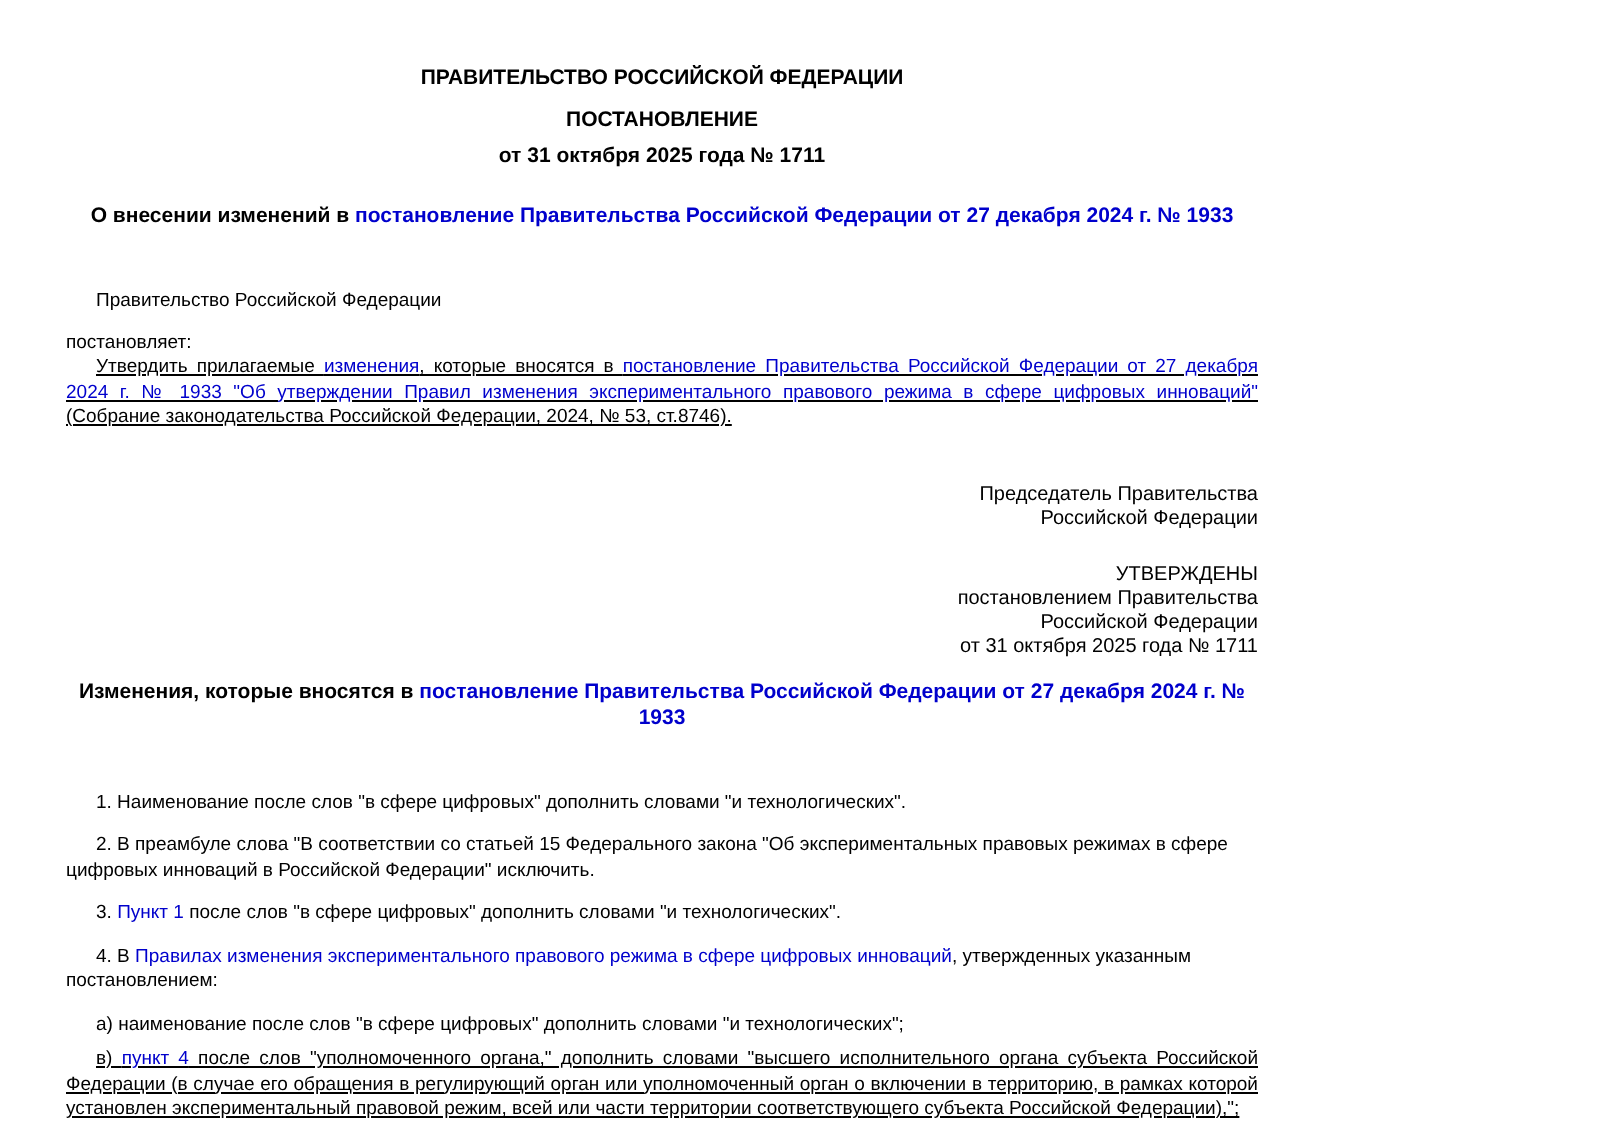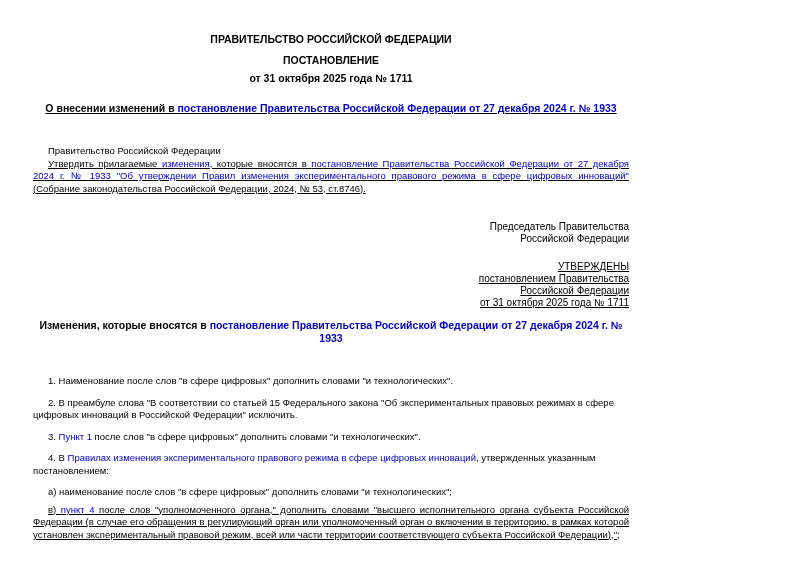--- a/index.html
+++ b/index.html
@@ -14,7 +14,7 @@
   .just { text-align:justify;text-decoration:underline; }
   .ind  { text-indent:15px; }
   .lnk  { color:var(--link); }
-  .m8 {margin-top:8px;} .m5{margin-top:5px;} .m17{margin-top:17px;text-decoration:underline;} .m30{margin-top:30px;}
+  .m8 {margin-top:8px;} .m5{margin-top:5px;} .m17{margin-top:17px;} .m30{margin-top:30px;}
   .m0 {margin-top:0;}   .m26{margin-top:26px;} .m16{margin-top:16px;text-decoration:underline;} .m10{margin-top:10px;}
   .m9 {margin-top:9px;}
 </style>

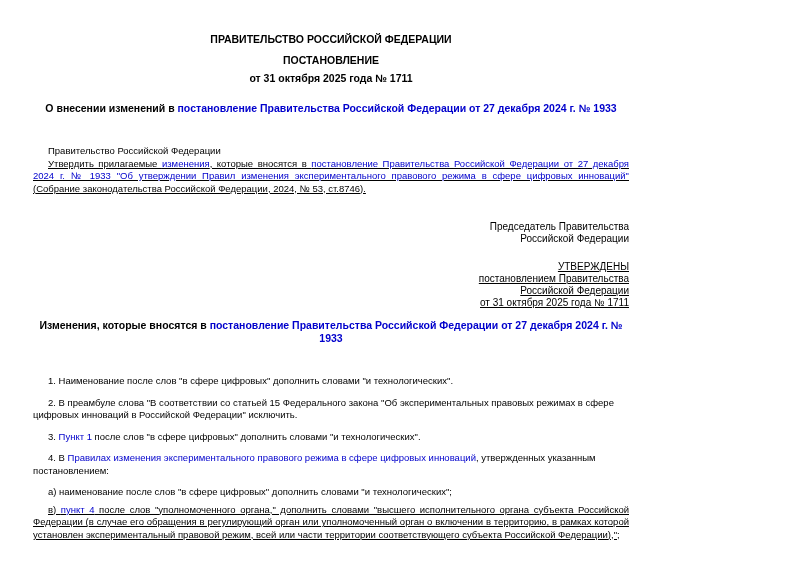--- a/index.html
+++ b/index.html
@@ -30,6 +30,7 @@
   <div class="h c m17"><span>О внесении изменений в </span><span class="lnk">постановление Правительства Российской Федерации от 27 декабря 2024 г. № 1933</span></div>
 
   <div class="t ind m30">Правительство Российской Федерации</div>
+  <div class="t m8">постановляет:</div>
   <div class="t ind just m0"><span>Утвердить прилагаемые </span><span class="lnk">изменения</span><span>, которые вносятся в </span><span class="lnk">постановление Правительства Российской Федерации от 27 декабря 2024 г. № 1933 "Об утверждении Правил изменения экспериментального правового режима в сфере цифровых инноваций"</span><span> (Собрание законодательства Российской Федерации, 2024, № 53, ст.8746).</span></div>
 
   <div class="r m26">

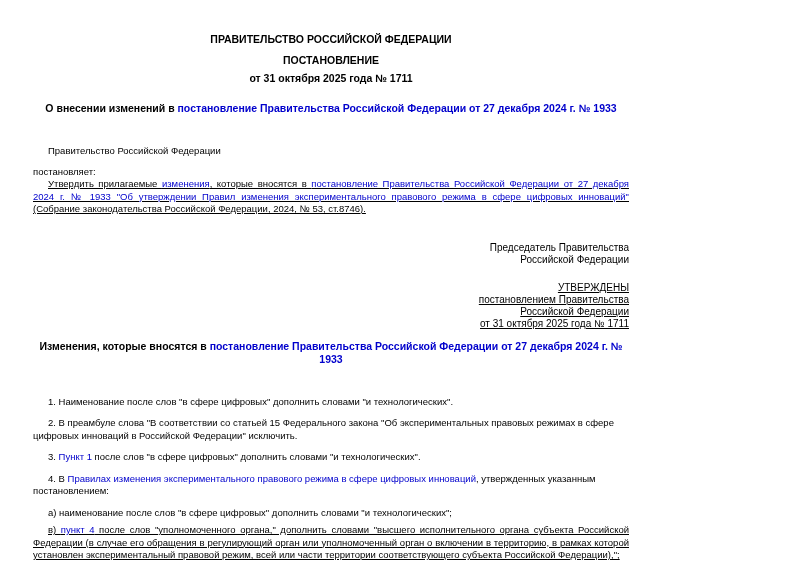--- a/index.html
+++ b/index.html
@@ -15,7 +15,7 @@
   .ind  { text-indent:15px; }
   .lnk  { color:var(--link); }
   .m8 {margin-top:8px;} .m5{margin-top:5px;} .m17{margin-top:17px;} .m30{margin-top:30px;}
-  .m0 {margin-top:0;}   .m26{margin-top:26px;} .m16{margin-top:16px;text-decoration:underline;} .m10{margin-top:10px;}
+  .m0 {margin-top:0;}   .m26{margin-top:26px;} .m16{margin-top:16px;} .m10{margin-top:10px;}
   .m9 {margin-top:9px;}
 </style>
 </head>

